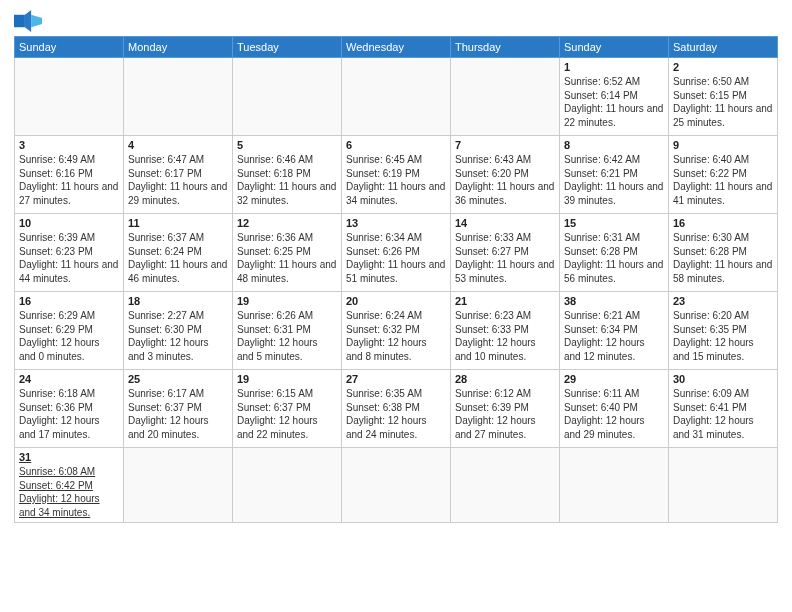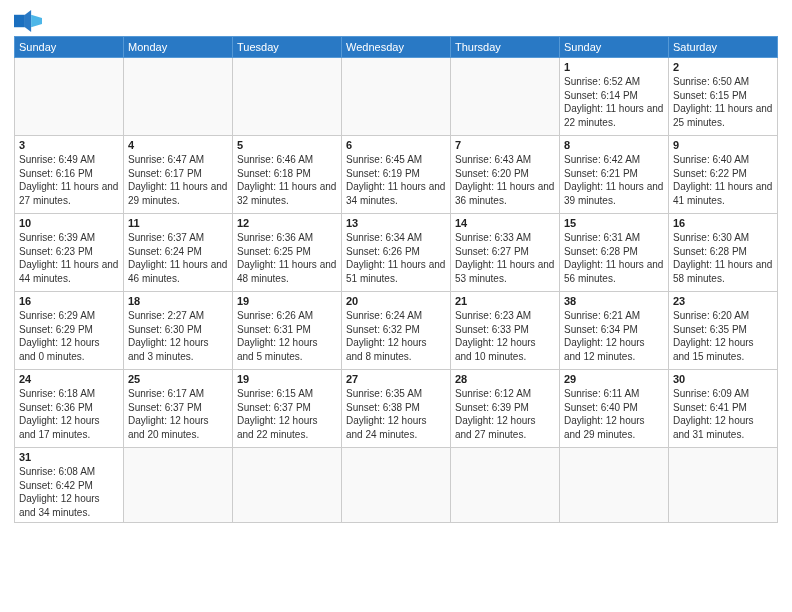--- a/index.html
+++ b/index.html
@@ -89,6 +89,7 @@
     }
     .last-row td {
       height: 60px;
+      text-decoration: underline;
     }
   </style>
 </head>

